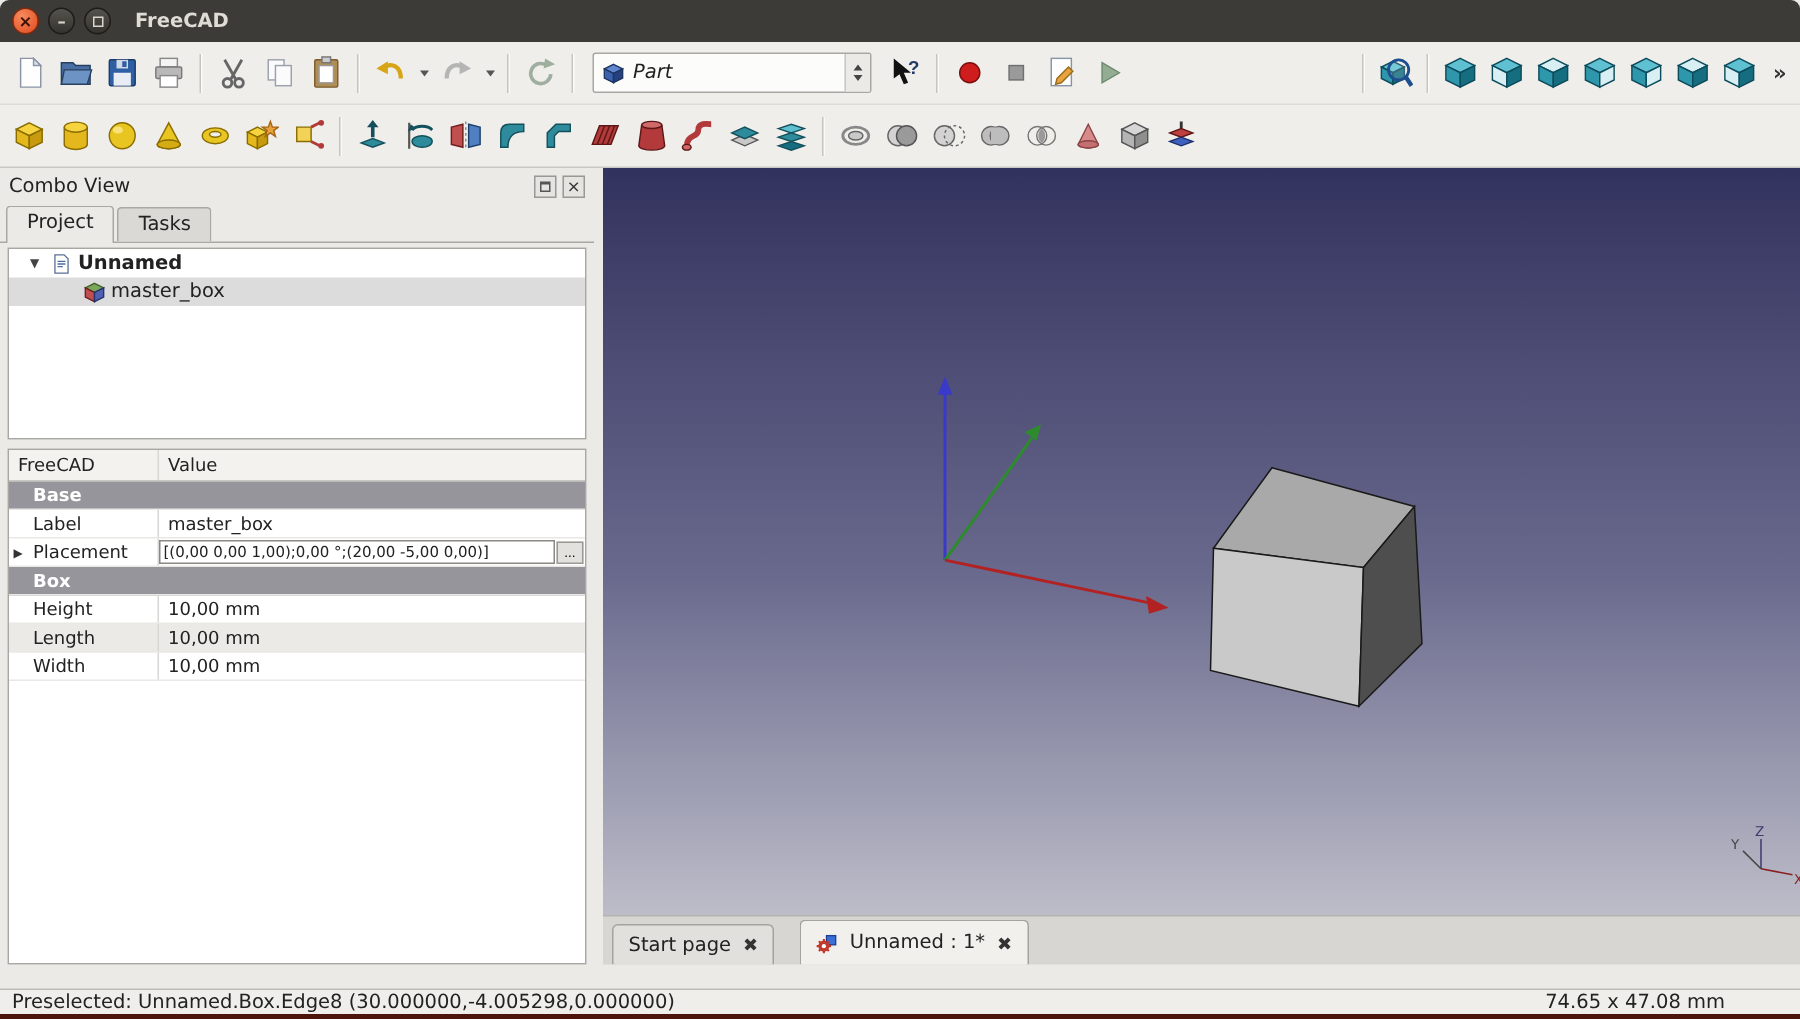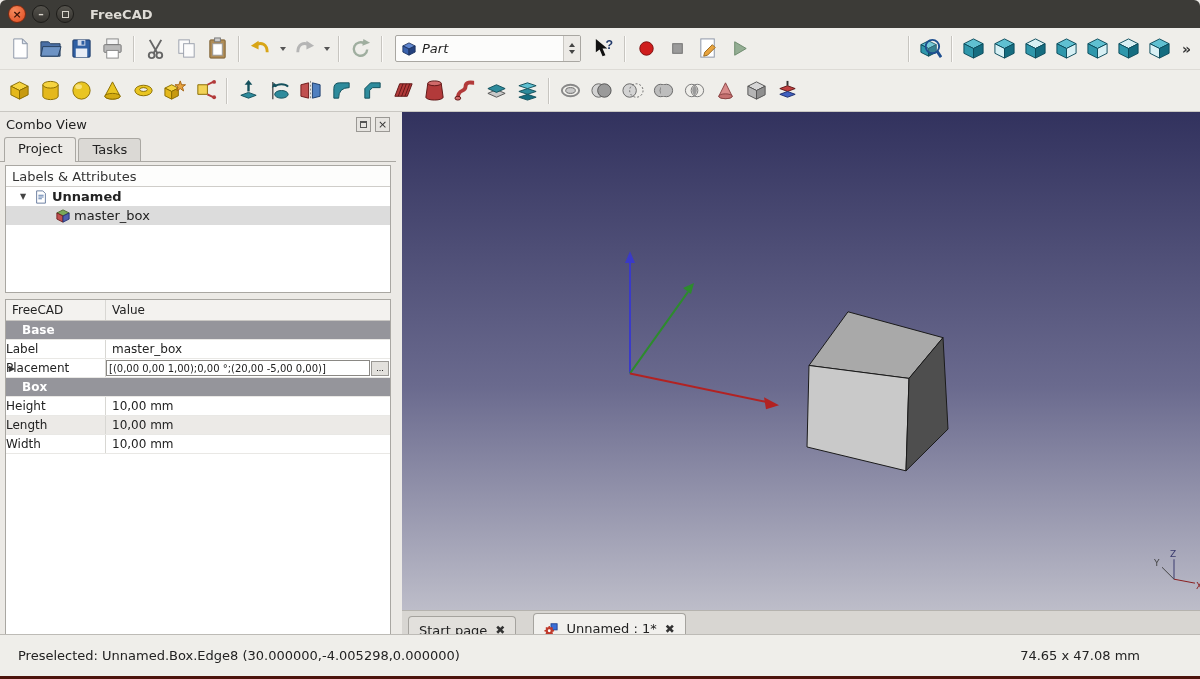--- a/index.html
+++ b/index.html
@@ -503,7 +503,6 @@
       </div>
 
       <div class="tree-box">
-        <div class="tree-header">Labels &amp; Attributes</div>
         <div class="tree-row doc">
           <span class="tw">▼</span>
           <svg class="mini" viewBox="0 0 16 16">

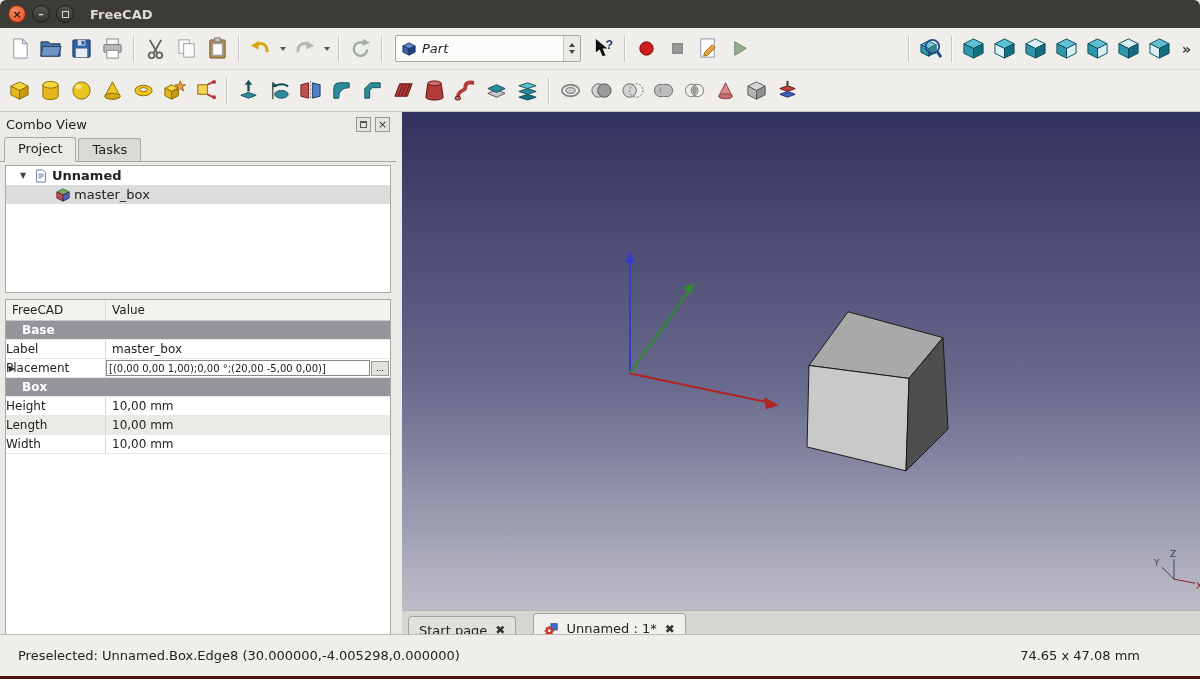--- a/index.html
+++ b/index.html
@@ -82,7 +82,7 @@
               display:flex; flex-direction:column; overflow:hidden; font-size:12px; }
   .prow { display:flex; height:19px; border-bottom:1px solid #e9e8e5; align-items:stretch; }
   .prow.phead { height:21px; background:#f3f2ef; border-bottom:1px solid #c9c7c3; }
-  .pc1 { width:100px; border-right:1px solid #d8d7d3; display:flex; align-items:center; position:relative; }
+  .pc1 { width:100px; border-right:1px solid #d8d7d3; display:flex; align-items:center; padding-left:16px; position:relative; }
   .prow.phead .pc1 { padding-left:6px; }
   .pc2 { flex:1; display:flex; align-items:center; padding-left:6px; min-width:0; }
   .prow.group { background:var(--group-row,#95959B); color:#fff; font-weight:bold;

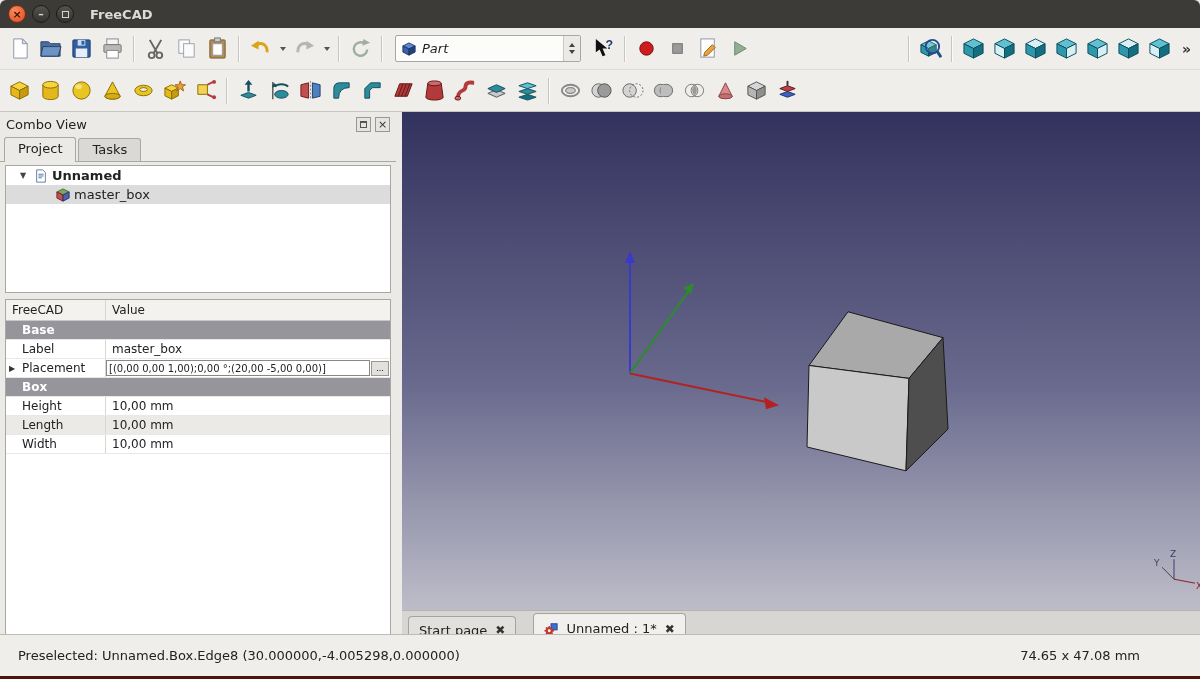--- a/index.html
+++ b/index.html
@@ -116,9 +116,9 @@
   .tclose { font-size:12px; color:#333; font-weight:bold; }
 
   
-  .statusbar { position:absolute; left:0; right:0; bottom:0; height:42px;
+  .statusbar { position:absolute; left:0; right:0; bottom:0; height:17px;
                background:var(--toolbar-bg,#EFEEEA); border-top:1px solid #bdbbb6;
-               display:flex; align-items:center; padding:0 18px;justify-content:space-between; }
+               display:flex; align-items:center; padding:0 8px;justify-content:space-between; }
   .status-size { margin-left:auto; margin-right:42px; }
 </style>
 </head>

